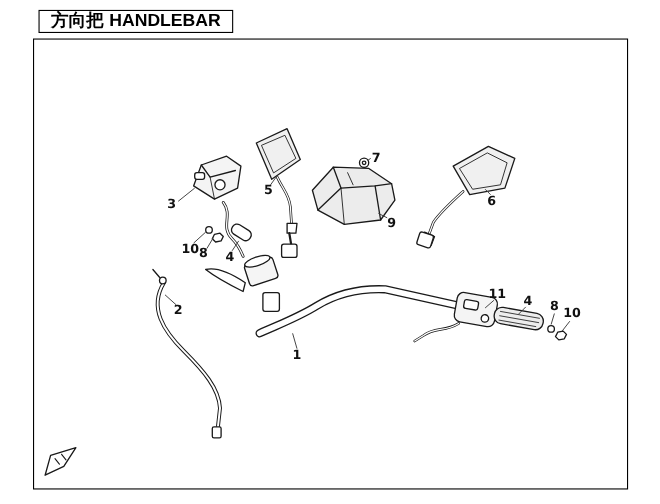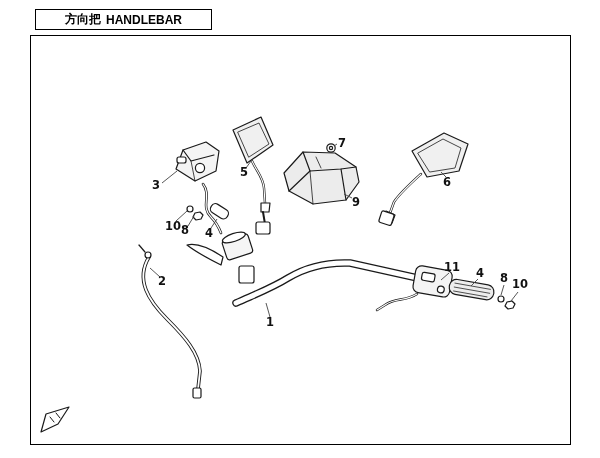--- a/index.html
+++ b/index.html
@@ -14,7 +14,7 @@
   #title-box{
     position:absolute;left:35px;top:9px;width:175px;height:19px;
     border:1px solid #000;display:flex;align-items:center;justify-content:center;
-    gap:5px;font-size:12px;font-weight:bold;white-space:nowrap;background:#fff;
+    gap:5px;font-size:16px;font-weight:bold;white-space:nowrap;background:#fff;
   }
   #diagram-svg{position:absolute;left:0;top:0;}
   #labels-layer text{

